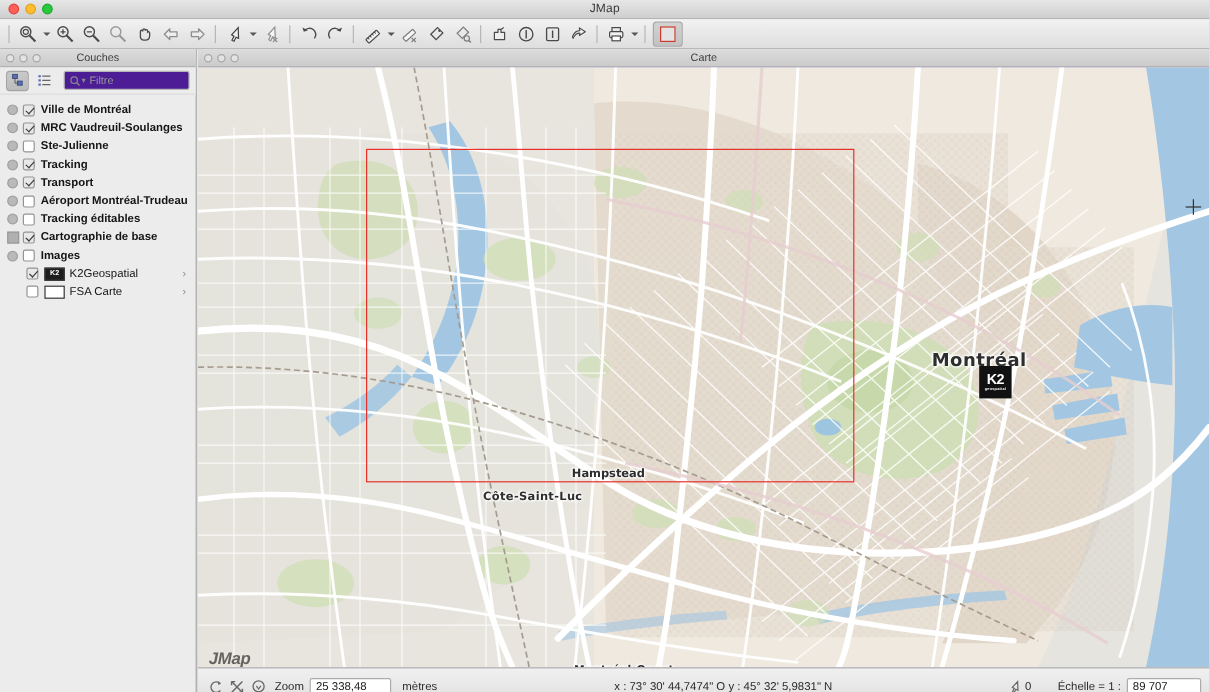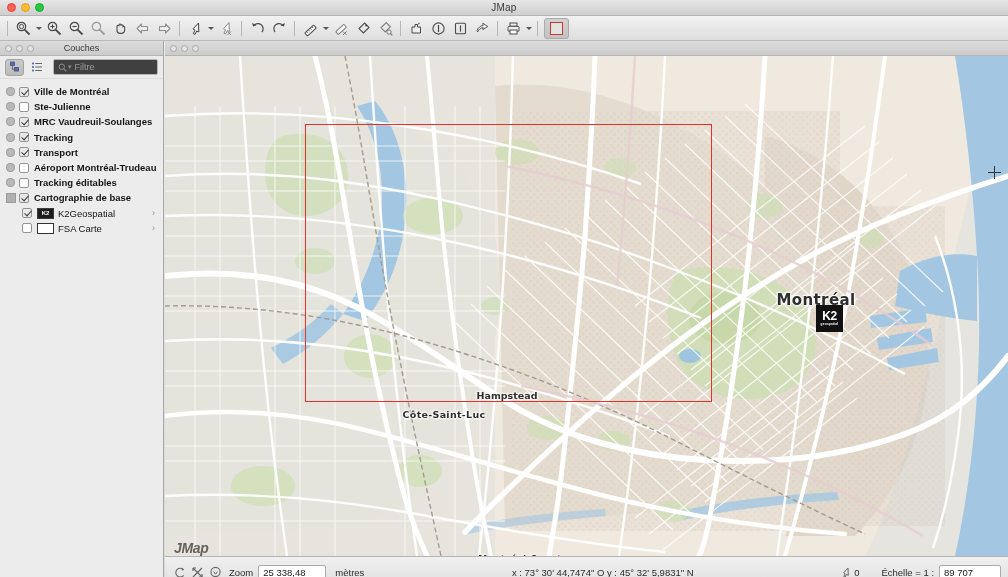--- a/index.html
+++ b/index.html
@@ -513,6 +513,7 @@
         <div class="mini-dot"></div>
         <div class="mini-dot"></div>
       </div>
+      <div class="ptitle">Carte</div>
     </div>
 
     <div id="mapcanvas">

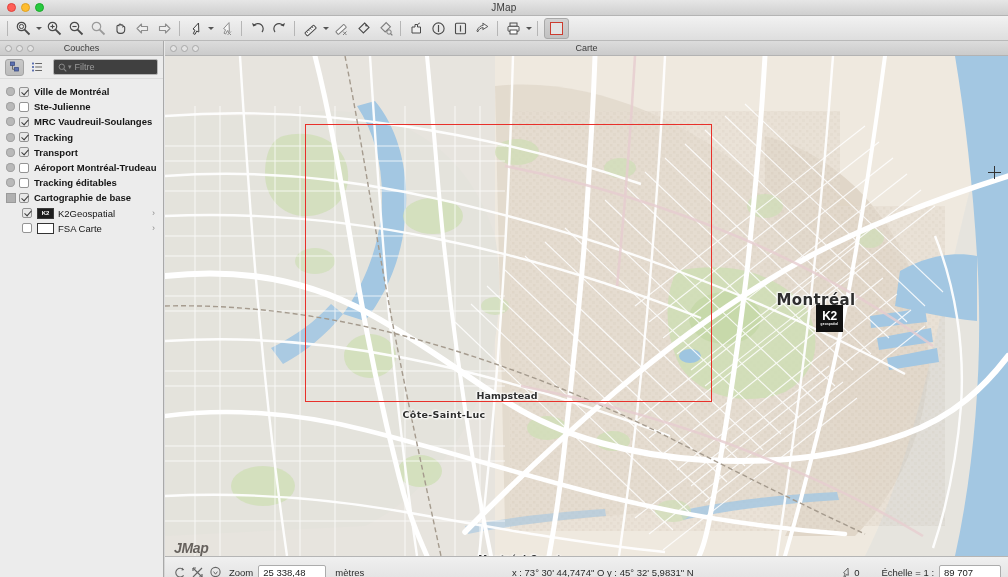--- a/index.html
+++ b/index.html
@@ -101,7 +101,7 @@
     background: linear-gradient(#c9c9c9,#bcbcbc); border-color: #a4a4a4;
   }
   .filter-box {
-    flex: 1; height: 16px; background: #404040;
+    flex: 1; height: 16px; background: #4c1d95;
     border: 1px solid #b5b5b5; border-radius: 2px;
     display: flex; align-items: center; padding: 0 4px; margin-left: 4px;
   }

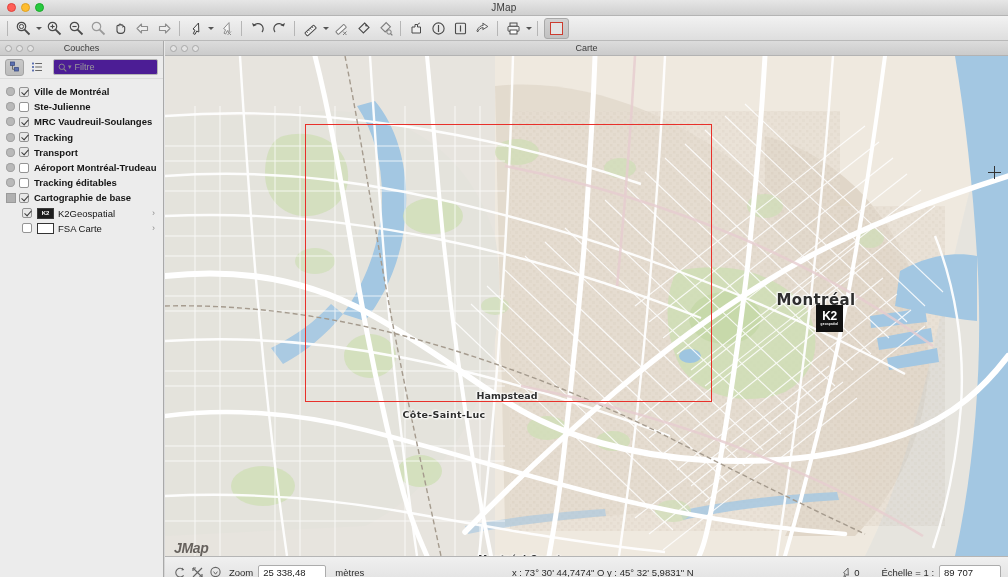--- a/index.html
+++ b/index.html
@@ -456,13 +456,13 @@
         </div>
         <div class="tree-row">
           <span class="expander plus"></span>
+          <span class="cbx on"></span>
+          <span class="lbl">MRC Vaudreuil-Soulanges</span>
+        </div>
+        <div class="tree-row">
+          <span class="expander plus"></span>
           <span class="cbx"></span>
           <span class="lbl">Ste-Julienne</span>
-        </div>
-        <div class="tree-row">
-          <span class="expander plus"></span>
-          <span class="cbx on"></span>
-          <span class="lbl">MRC Vaudreuil-Soulanges</span>
         </div>
         <div class="tree-row">
           <span class="expander plus"></span>

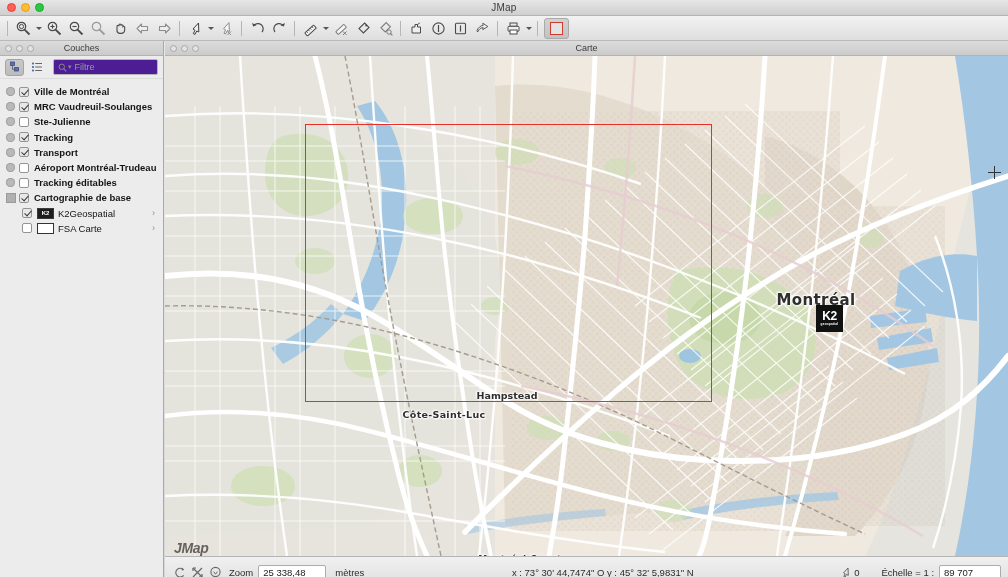--- a/index.html
+++ b/index.html
@@ -488,6 +488,11 @@
           <span class="expander sq"></span>
           <span class="cbx on"></span>
           <span class="lbl">Cartographie de base</span>
+        </div>
+        <div class="tree-row">
+          <span class="expander plus"></span>
+          <span class="cbx"></span>
+          <span class="lbl">Images</span>
         </div>
         <div class="tree-row child">
           <span class="cbx on"></span>

